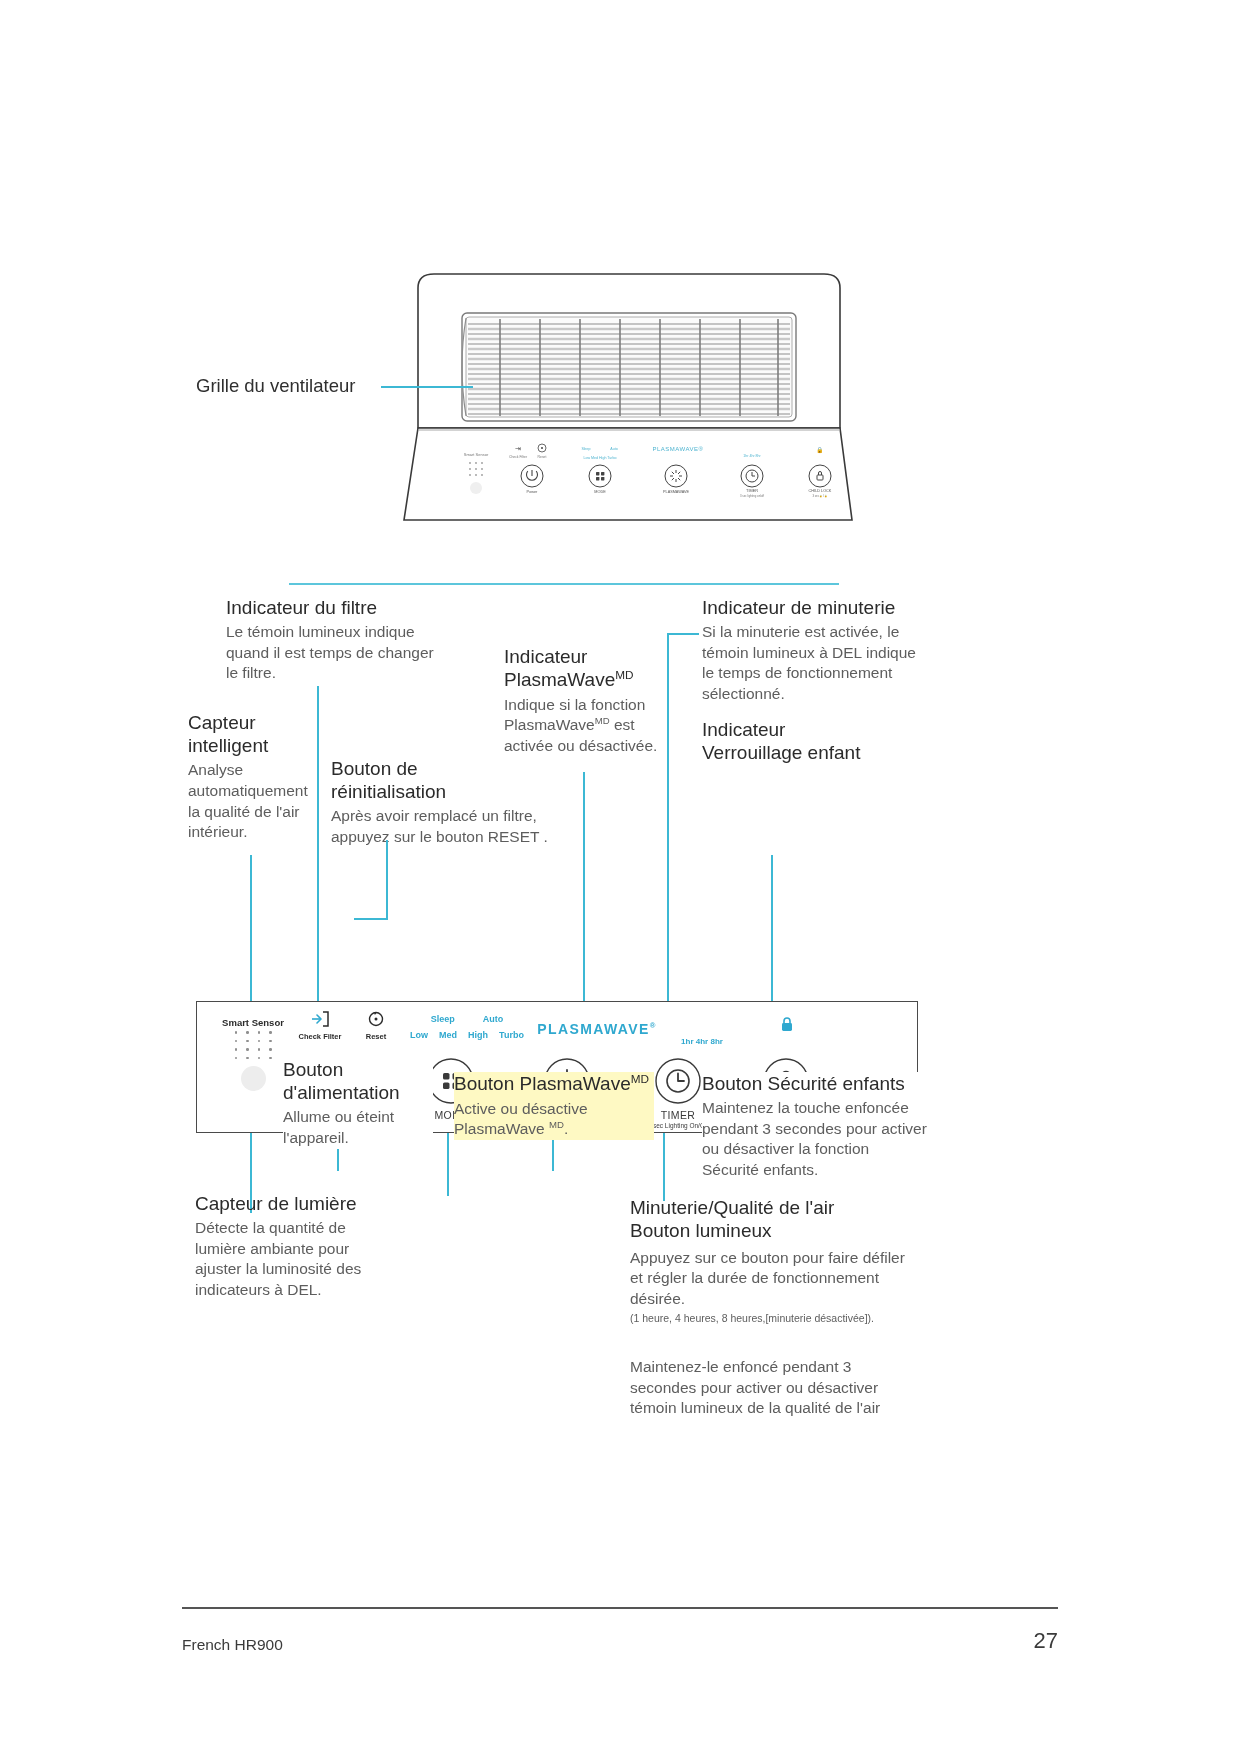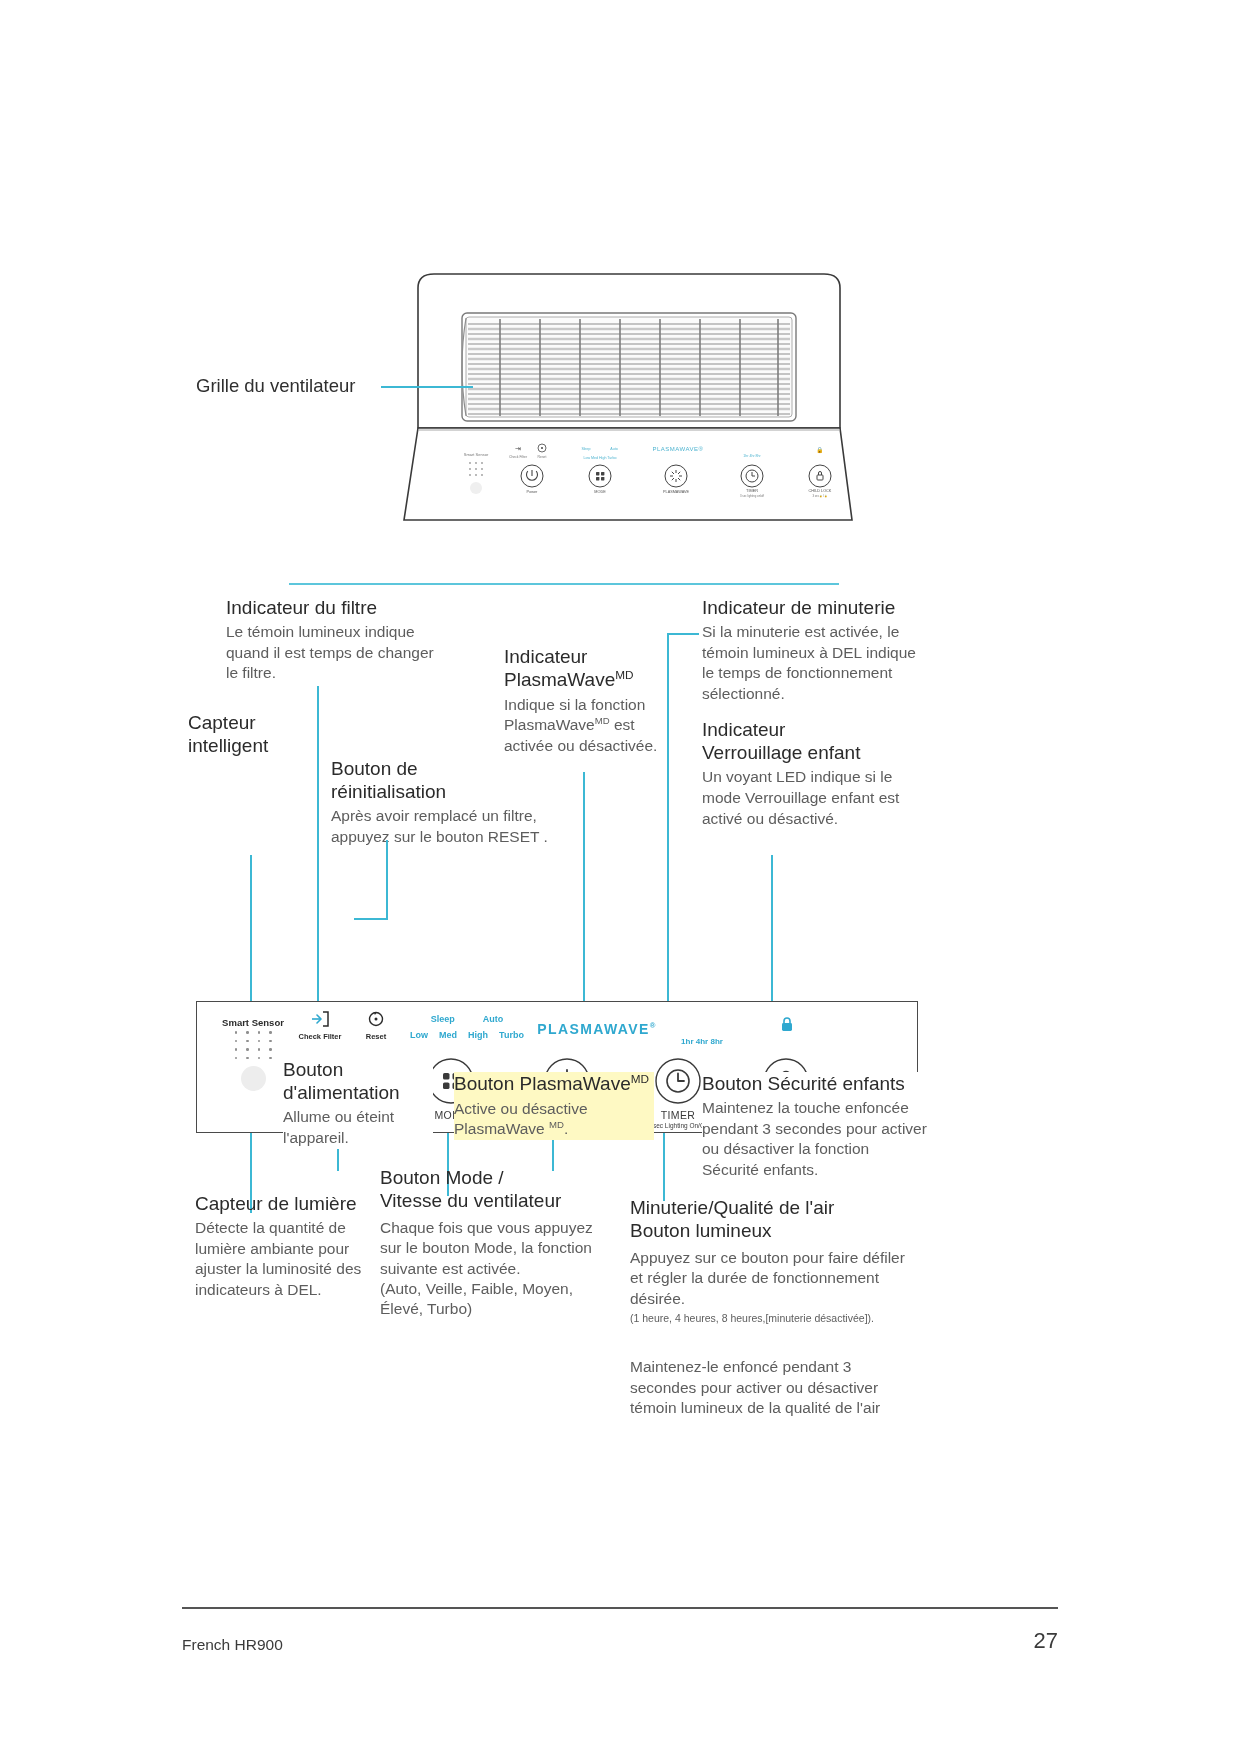--- a/index.html
+++ b/index.html
@@ -319,6 +319,7 @@
 
   <div class="ann" style="left:188px; top:711px; width:125px;">
     <h3><span>Capteur</span><br><span>intelligent</span></h3>
+    <p>Analyse automatiquement la qualité de l'air intérieur.</p>
   </div>
 
   <div class="ann" style="left:331px; top:757px; width:232px;">

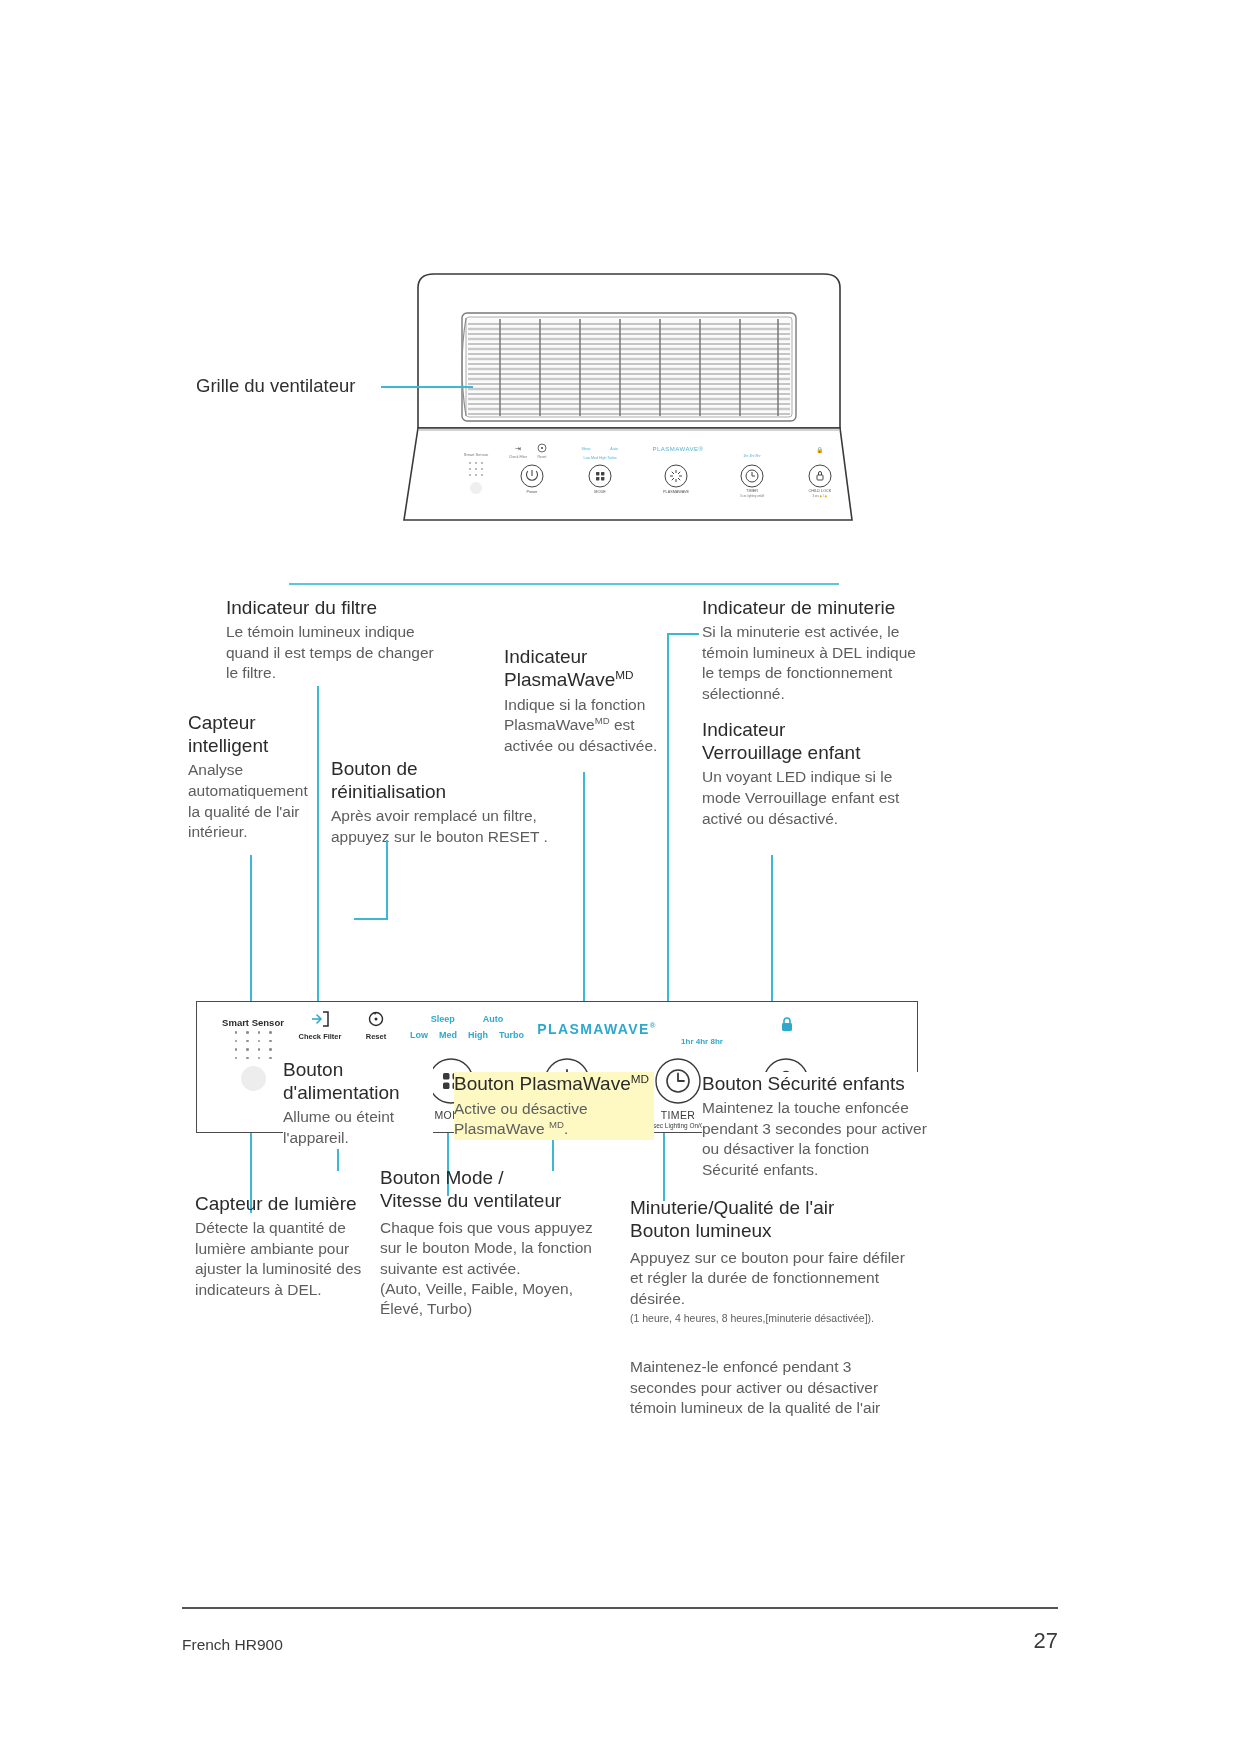--- a/index.html
+++ b/index.html
@@ -343,7 +343,6 @@
 
   <div class="ann" style="left:702px; top:718px; width:215px;">
     <h3><span>Indicateur</span><br><span>Verrouillage enfant</span></h3>
-    <p>Un voyant LED indique si le mode Verrouillage enfant est activé ou désactivé.</p>
   </div>
 
   <div class="ldr ldr-v" style="left:317px; top:686px; height:315px;"></div>

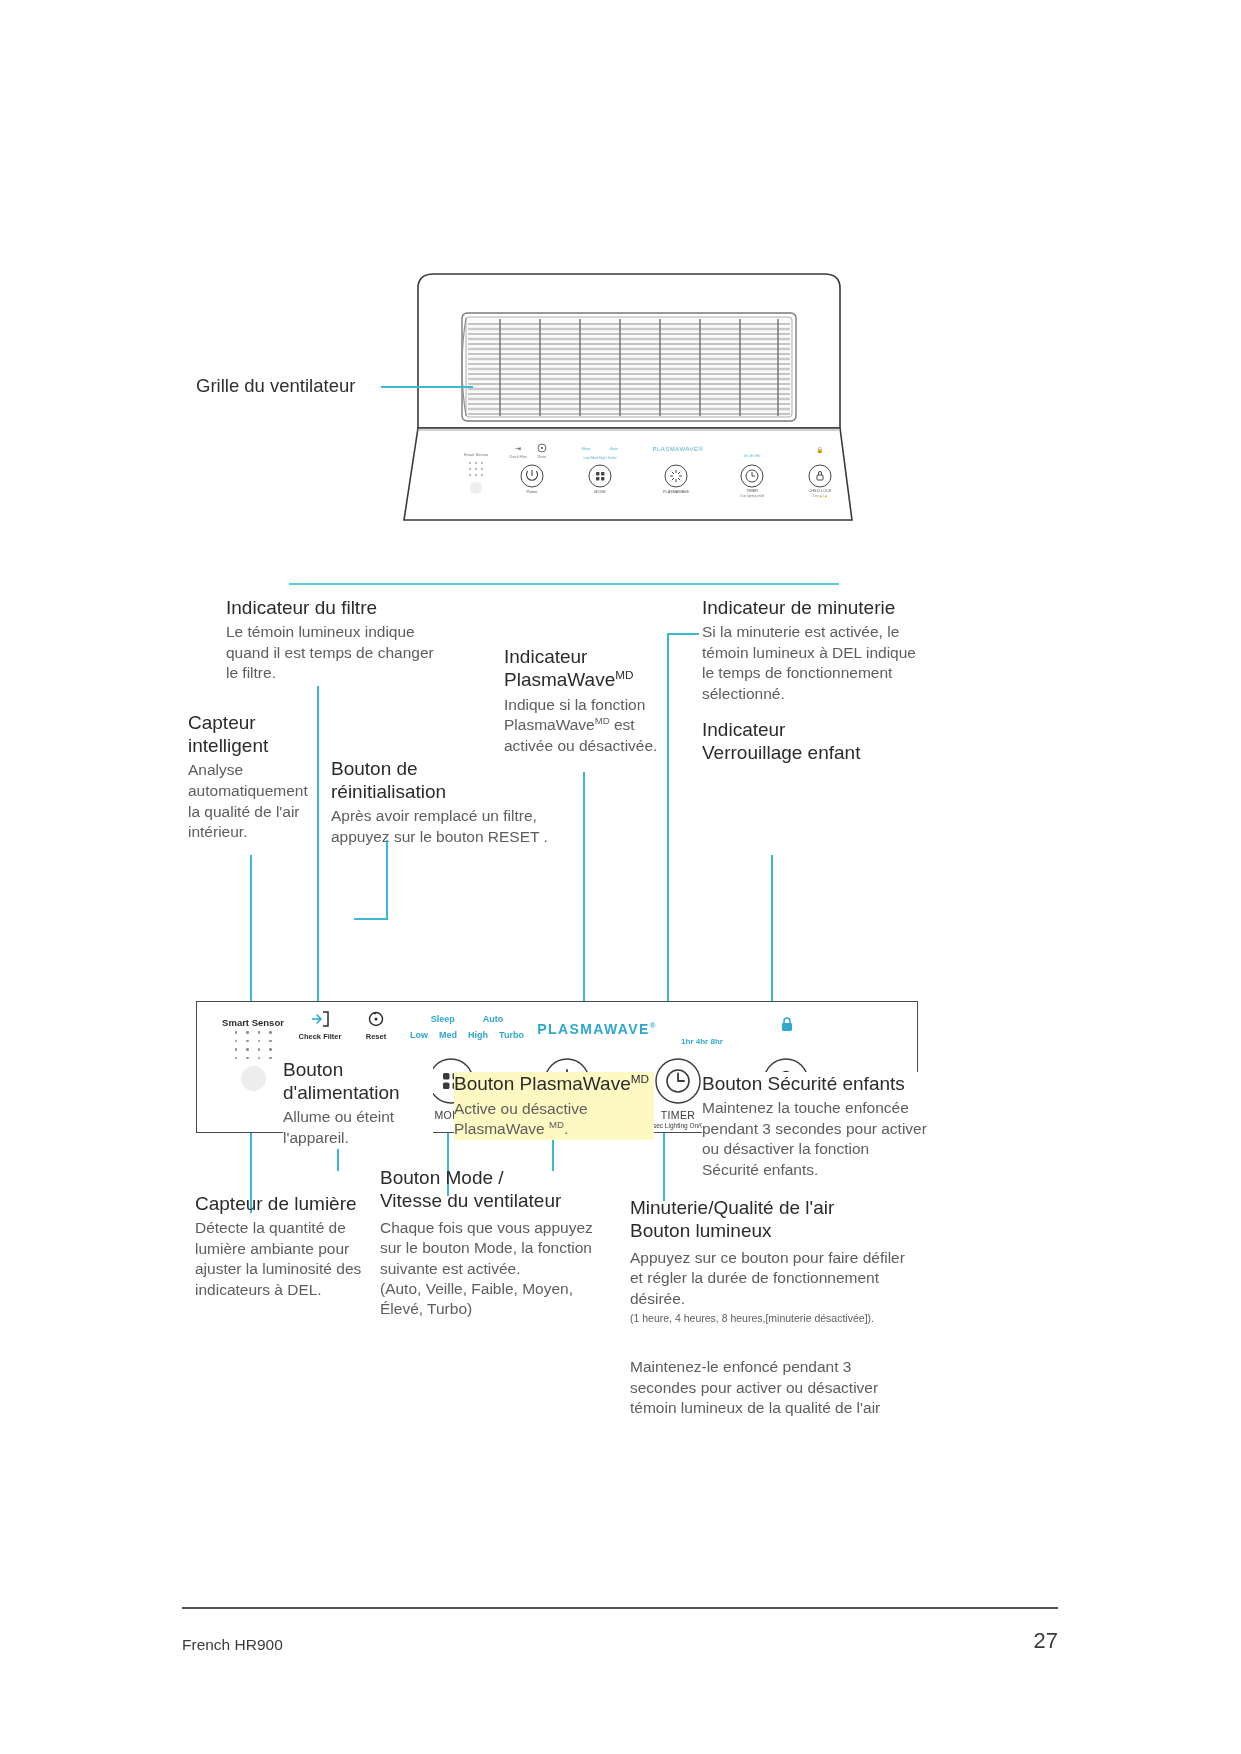--- a/index.html
+++ b/index.html
@@ -519,11 +519,6 @@
     <p>Détecte la quantité de lumière ambiante pour ajuster la luminosité des indicateurs à DEL.</p>
   </div>
 
-  <div class="ann" style="left:380px; top:1166px; width:215px;">
-    <h3><span>Bouton Mode /</span><br><span>Vitesse du ventilateur</span></h3>
-    <p class="tight" style="margin-top:6px;">Chaque fois que vous appuyez sur le bouton Mode, la fonction suivante est activée.</p>
-    <p class="tight" style="margin-top:0;">(Auto, Veille, Faible, Moyen, Élevé, Turbo)</p>
-  </div>
 
   <div class="ann" style="left:630px; top:1196px; width:290px;">
     <h3><span>Minuterie/Qualité de l'air</span><br><span>Bouton lumineux</span></h3>

